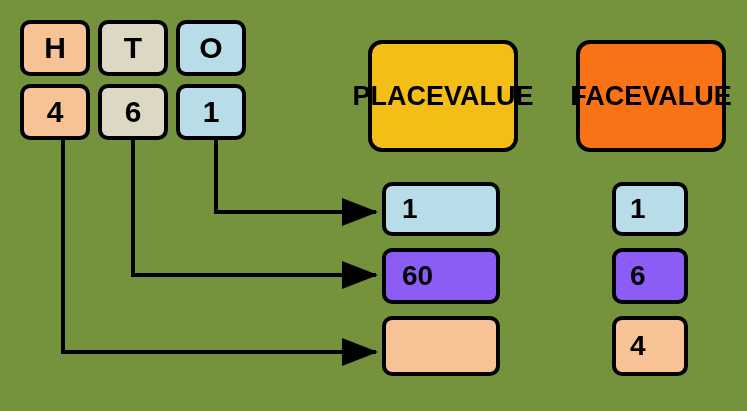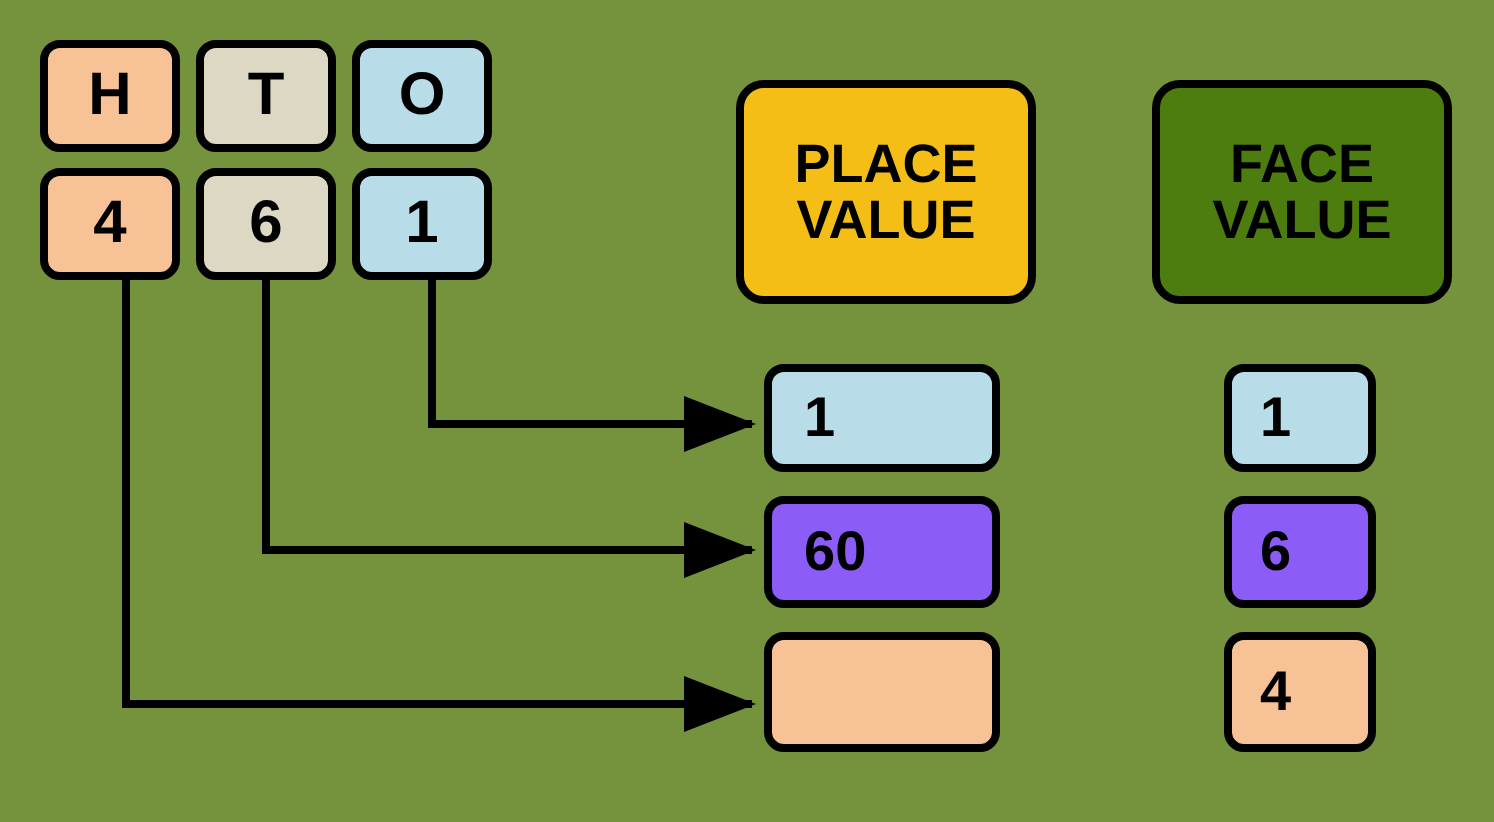--- a/index.html
+++ b/index.html
@@ -48,7 +48,7 @@
     top: 40px;
     font-size: 27px;
     border-radius: 14px;
-    flex-direction: column;
+    flex-direction: row;
     text-align: center;
   }
   .banner-place { left: 368px; background: #f5be16; }

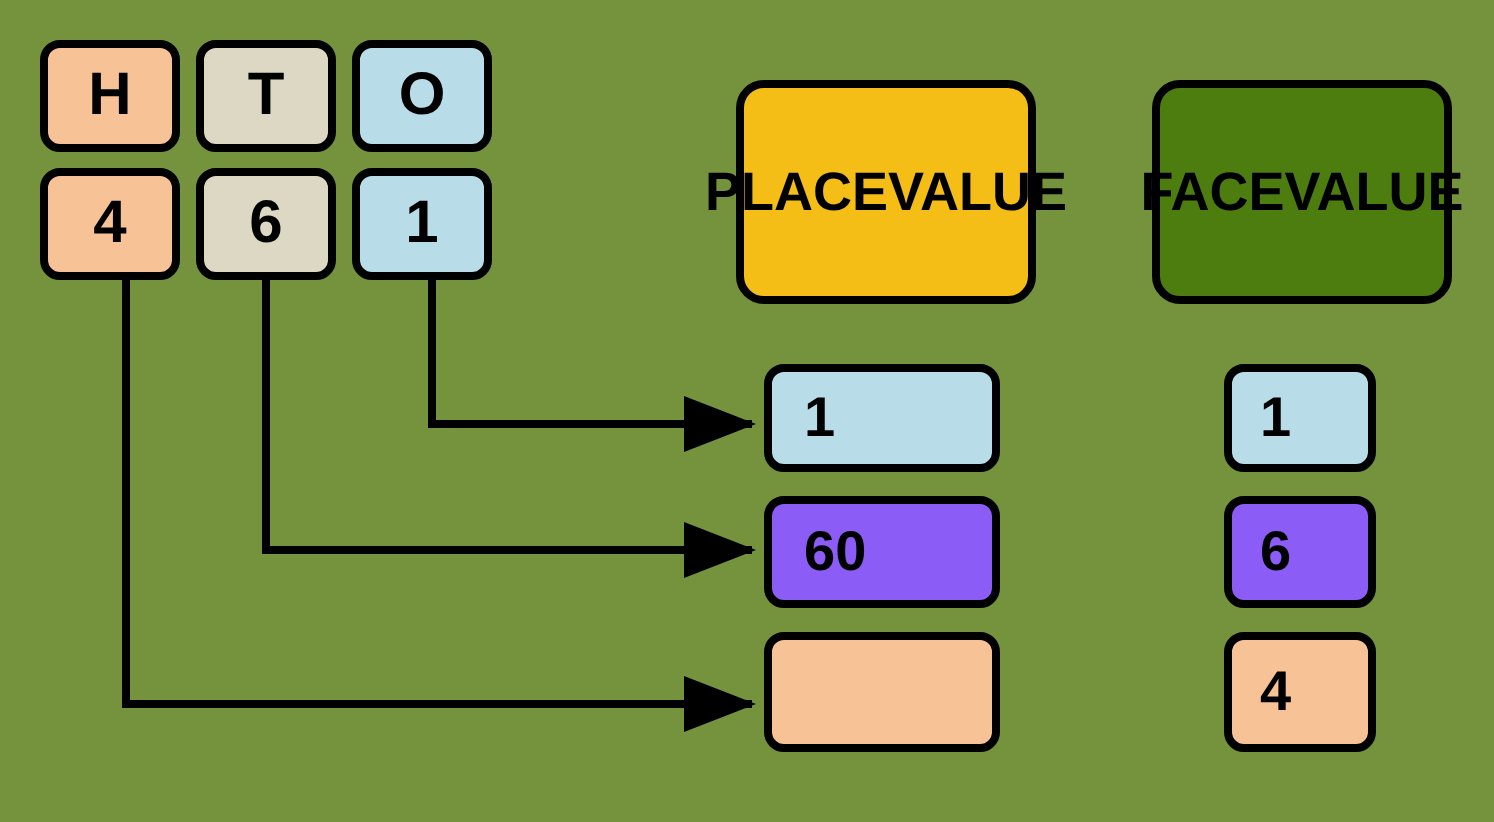--- a/index.html
+++ b/index.html
@@ -52,7 +52,7 @@
     text-align: center;
   }
   .banner-place { left: 368px; background: #f5be16; }
-  .banner-face  { left: 576px; background: #4d7c0f; }
+  .banner-face  { left: 576px; background: #f97316; }
   .banner span { display: block; }
 
   

